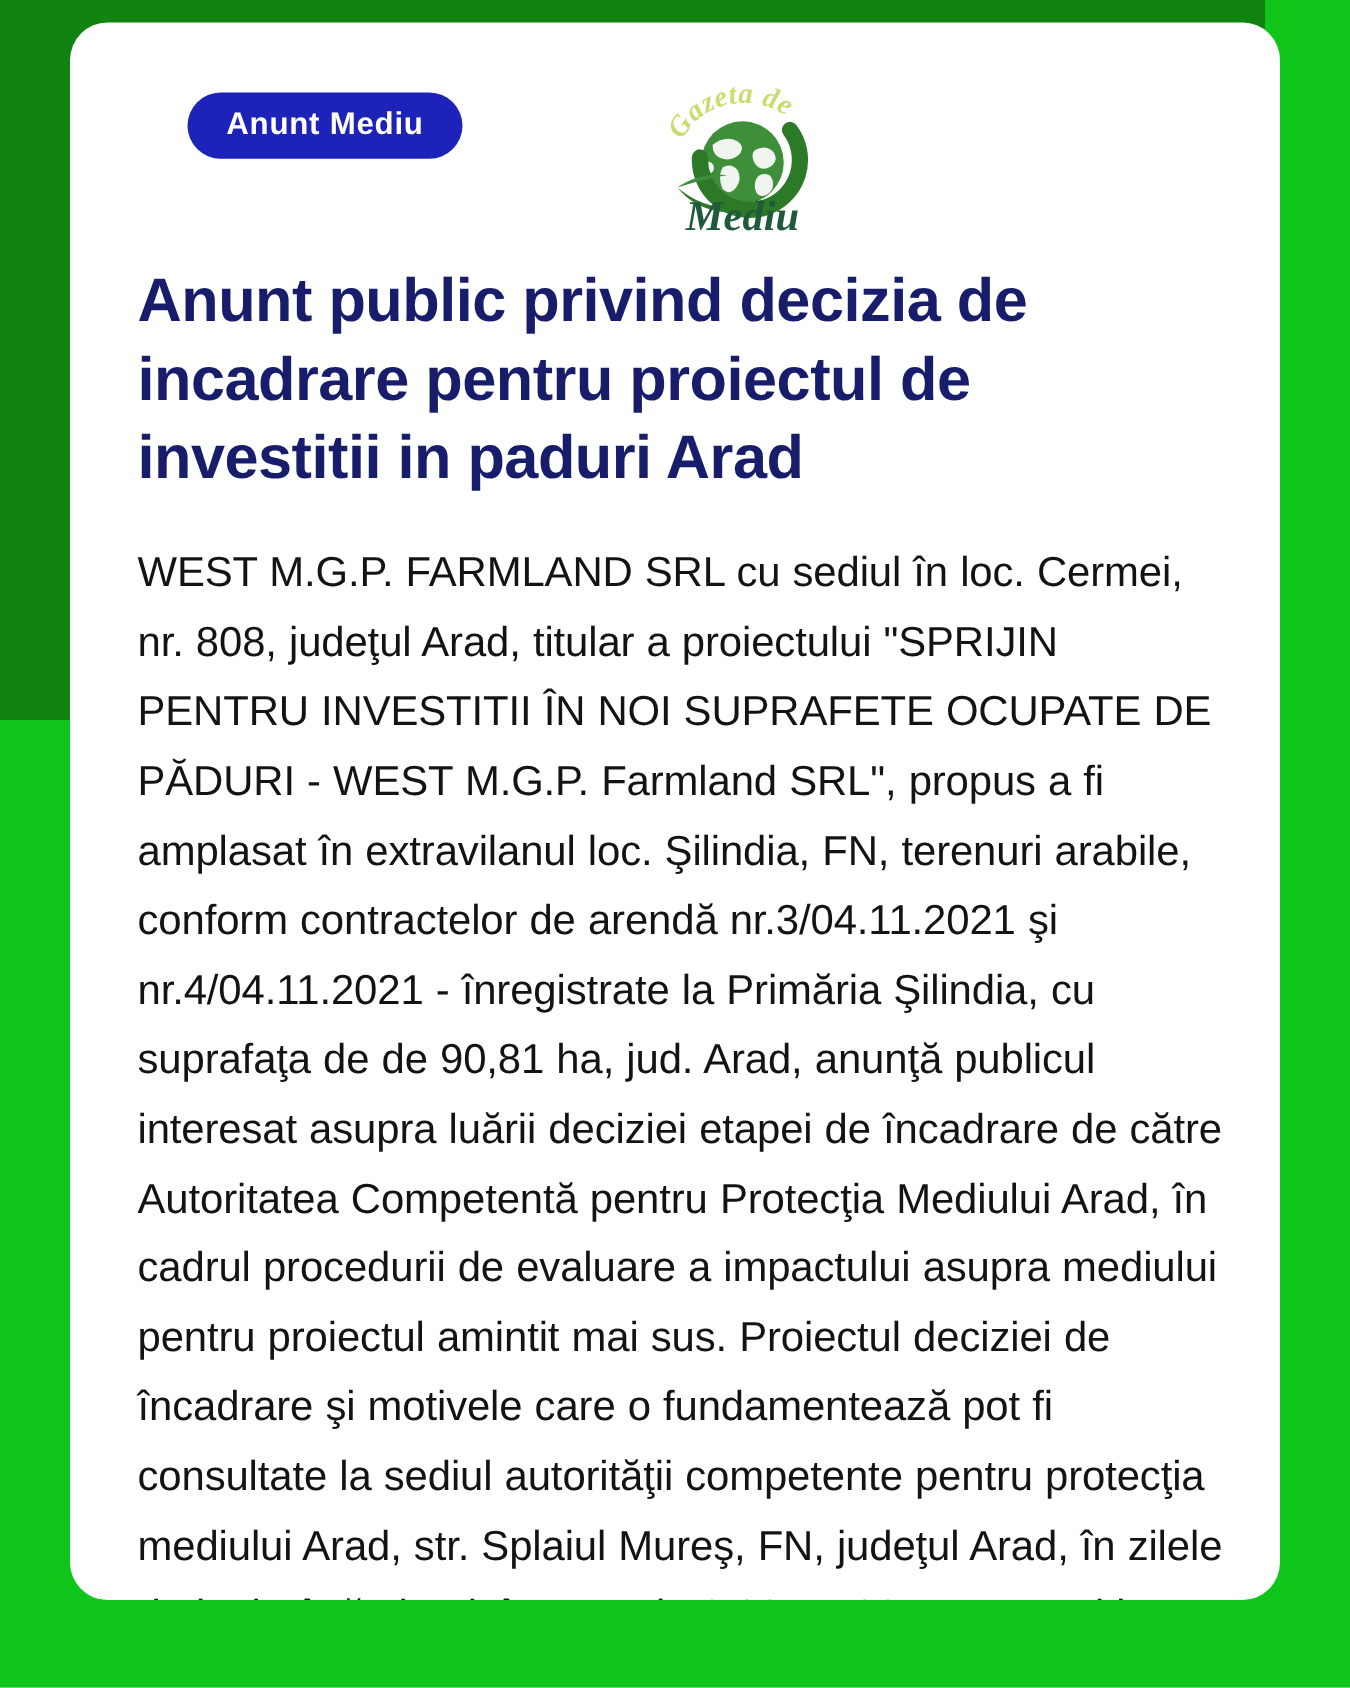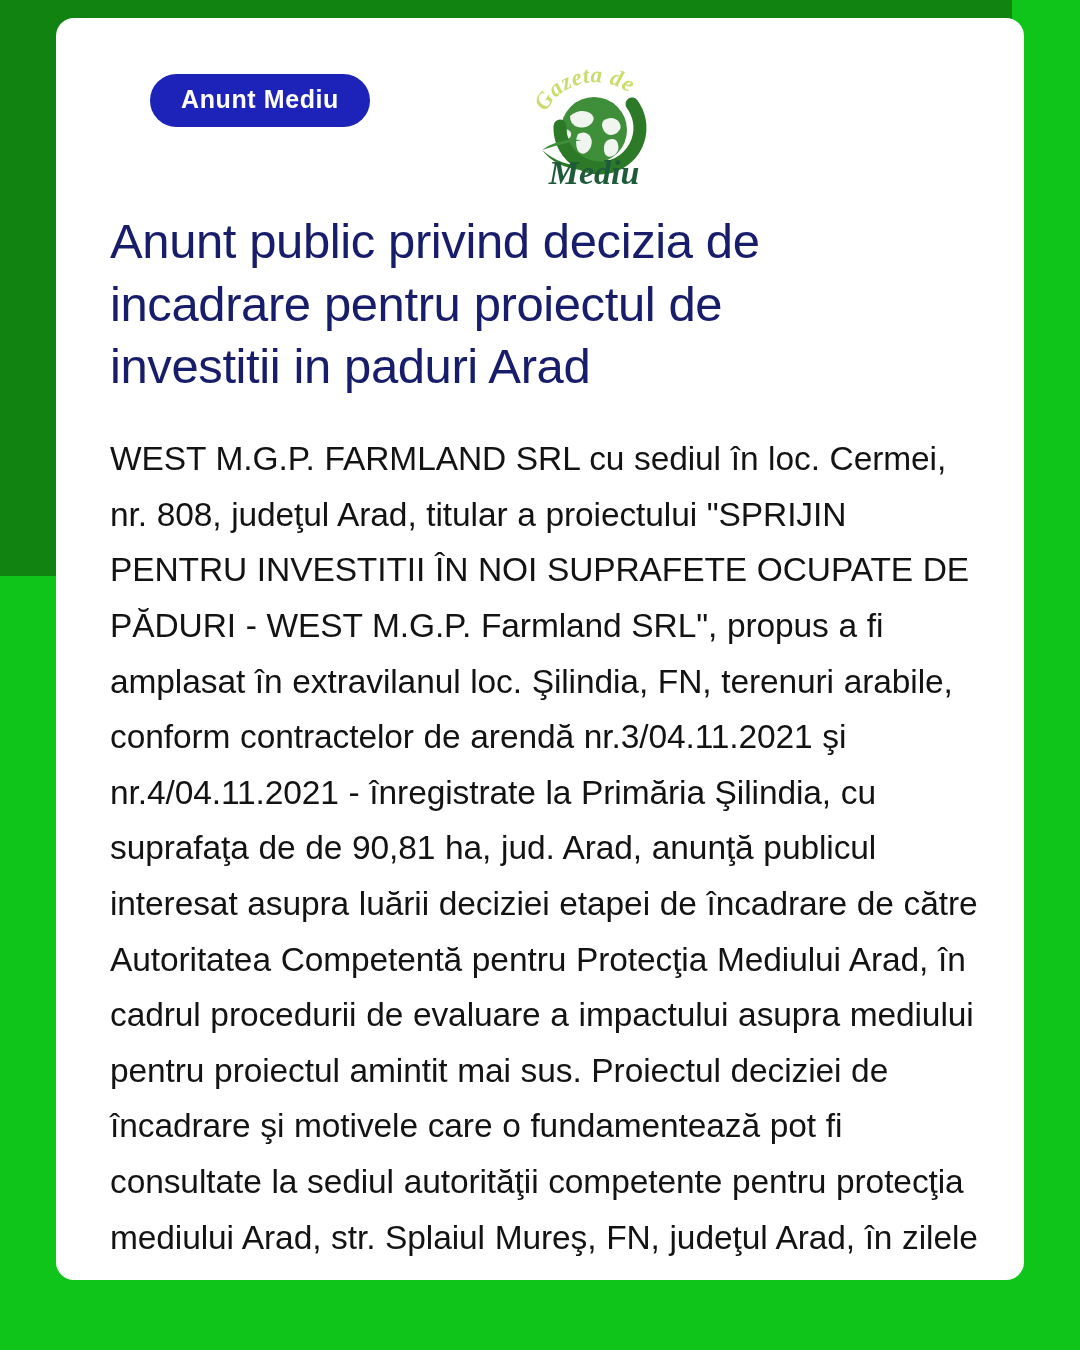--- a/index.html
+++ b/index.html
@@ -38,7 +38,7 @@
     width: 968px;
     height: 1262px;
     background: #FFFFFF;
-    border-radius: 18px;
+    border-radius: 30px;
     overflow: hidden;
     box-sizing: border-box;
     padding: 36px 52px 0 52px;

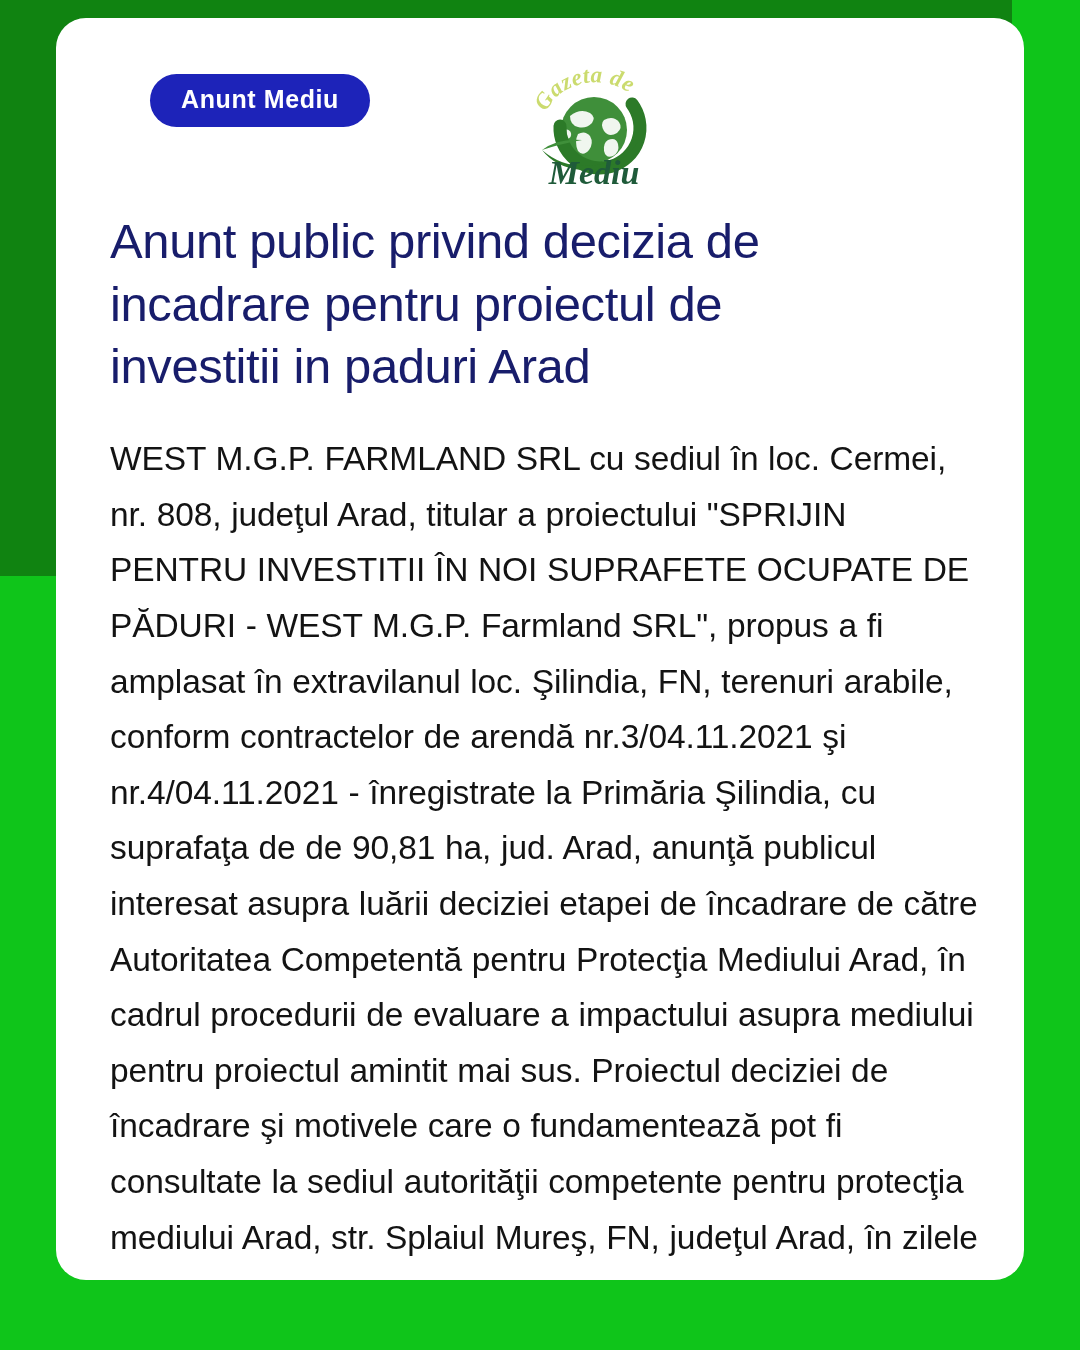--- a/index.html
+++ b/index.html
@@ -79,7 +79,7 @@
     margin: 24px 0 0 2px;
     color: #181D6B;
     font-size: 49px;
-    font-weight: 400;
+    font-weight: 700;
     line-height: 1.28;
     letter-spacing: -0.4px;
     width: 790px;

